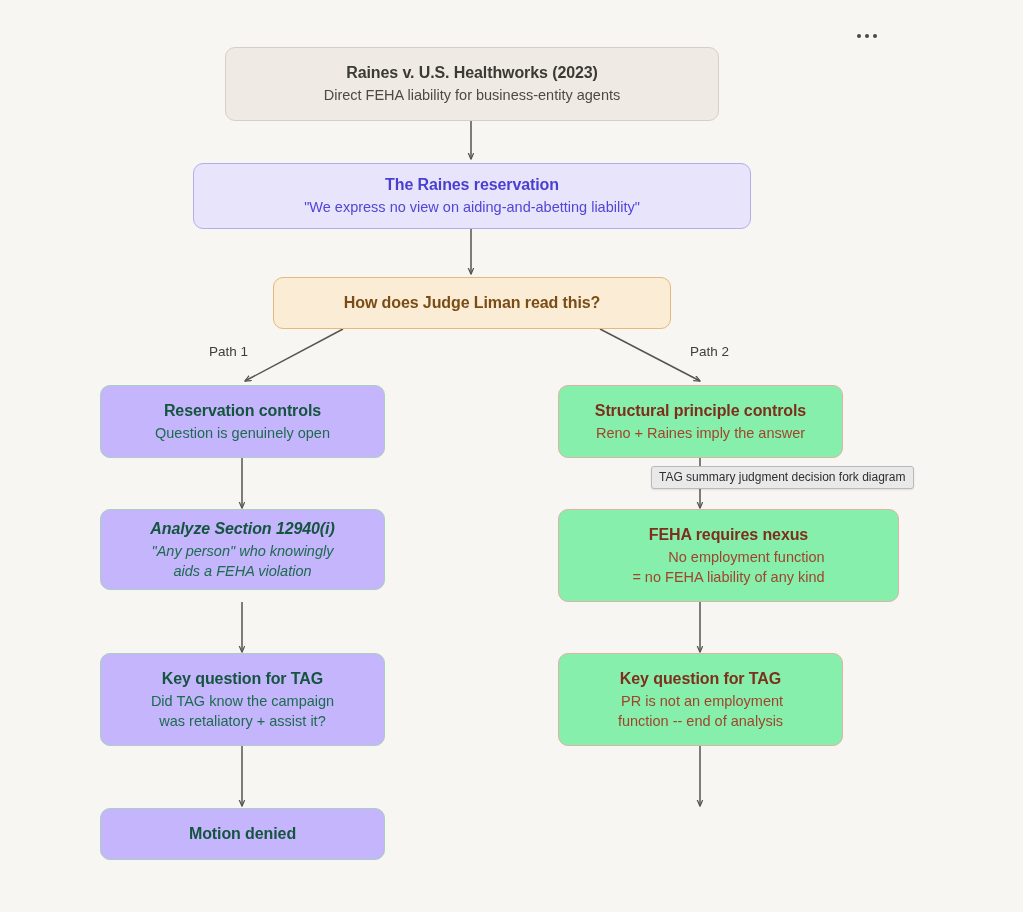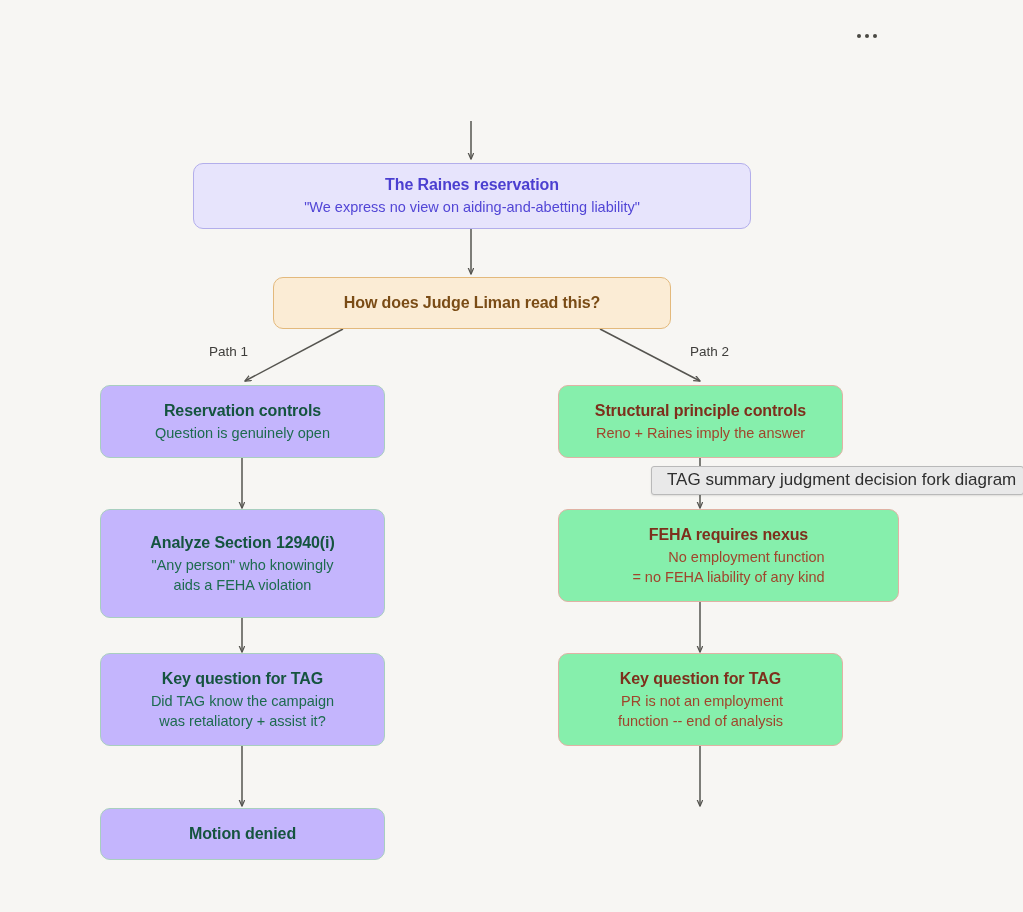--- a/index.html
+++ b/index.html
@@ -152,6 +152,10 @@
     <span></span>
   </div>
 
+  <div class="node n-neutral" style="left:225px; top:47px; width:494px; height:74px;">
+    <div class="title">Raines v. U.S. Healthworks (2023)</div>
+    <div class="sub">Direct FEHA liability for business-entity agents</div>
+  </div>
 
   <div class="node n-purple" style="left:193px; top:163px; width:558px; height:66px;">
     <div class="title">The Raines reservation</div>

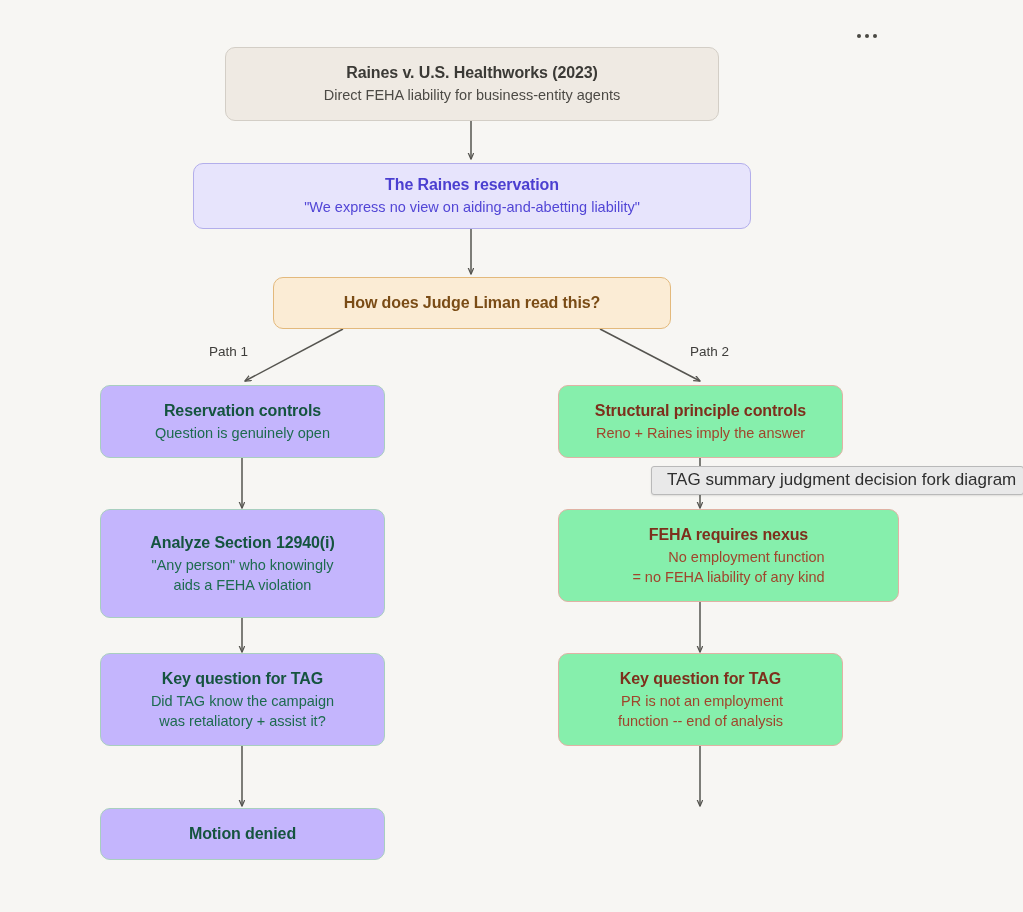--- a/index.html
+++ b/index.html
@@ -86,9 +86,9 @@
     background: #e9e9e9;
     border: 1px solid #b9b9b9;
     border-radius: 3px;
-    font-size: 17px;
+    font-size: 12px;
     color: #2f2f2f;
-    padding: 3px 7px 4px 15px;
+    padding: 3px 7px 4px 7px;
     white-space: nowrap;
     box-shadow: 0 1px 2px rgba(0,0,0,0.10);
   }

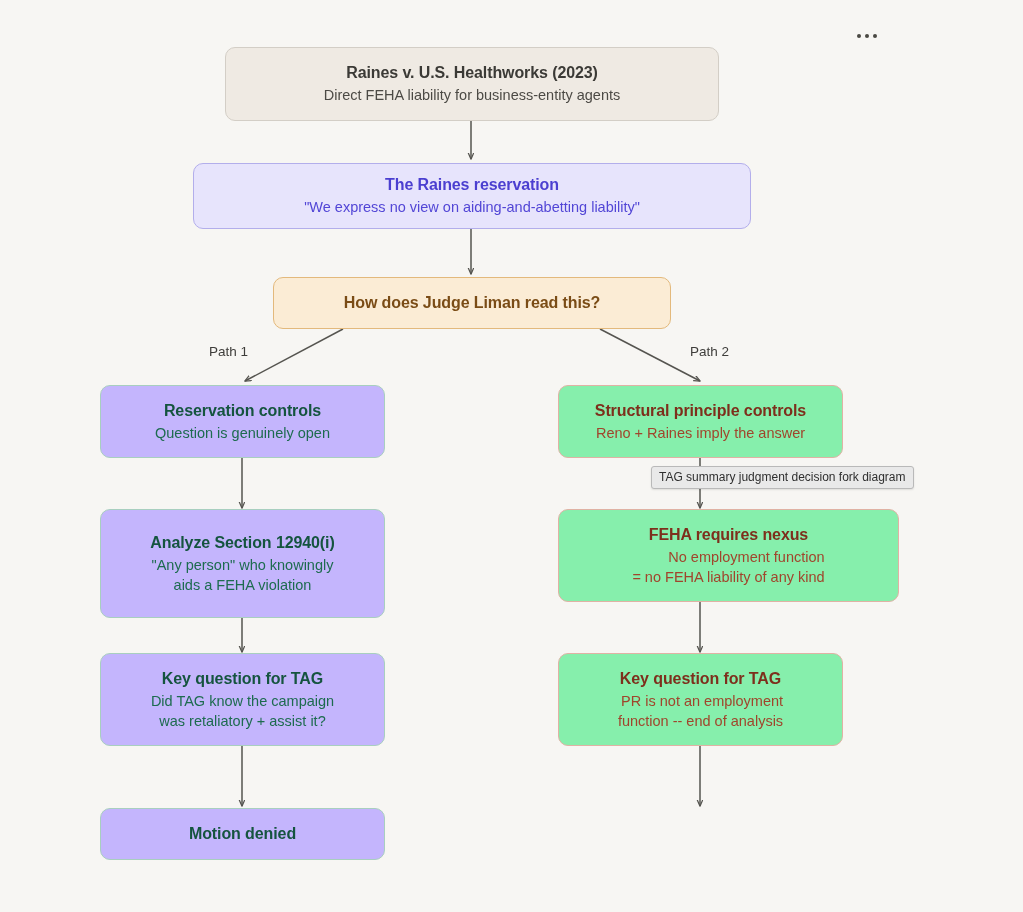--- a/index.html
+++ b/index.html
@@ -174,7 +174,7 @@
     <div class="sub">Question is genuinely open</div>
   </div>
 
-  <div class="node n-green" style="left:100px; top:509px; width:285px; height:109px;">
+  <div class="node n-green" style="left:100px; top:509px; width:285px; height:81px;font-style:italic;">
     <div class="title">Analyze Section 12940(i)</div>
     <div class="sub">
       <span class="l2">"Any person" who knowingly</span>

